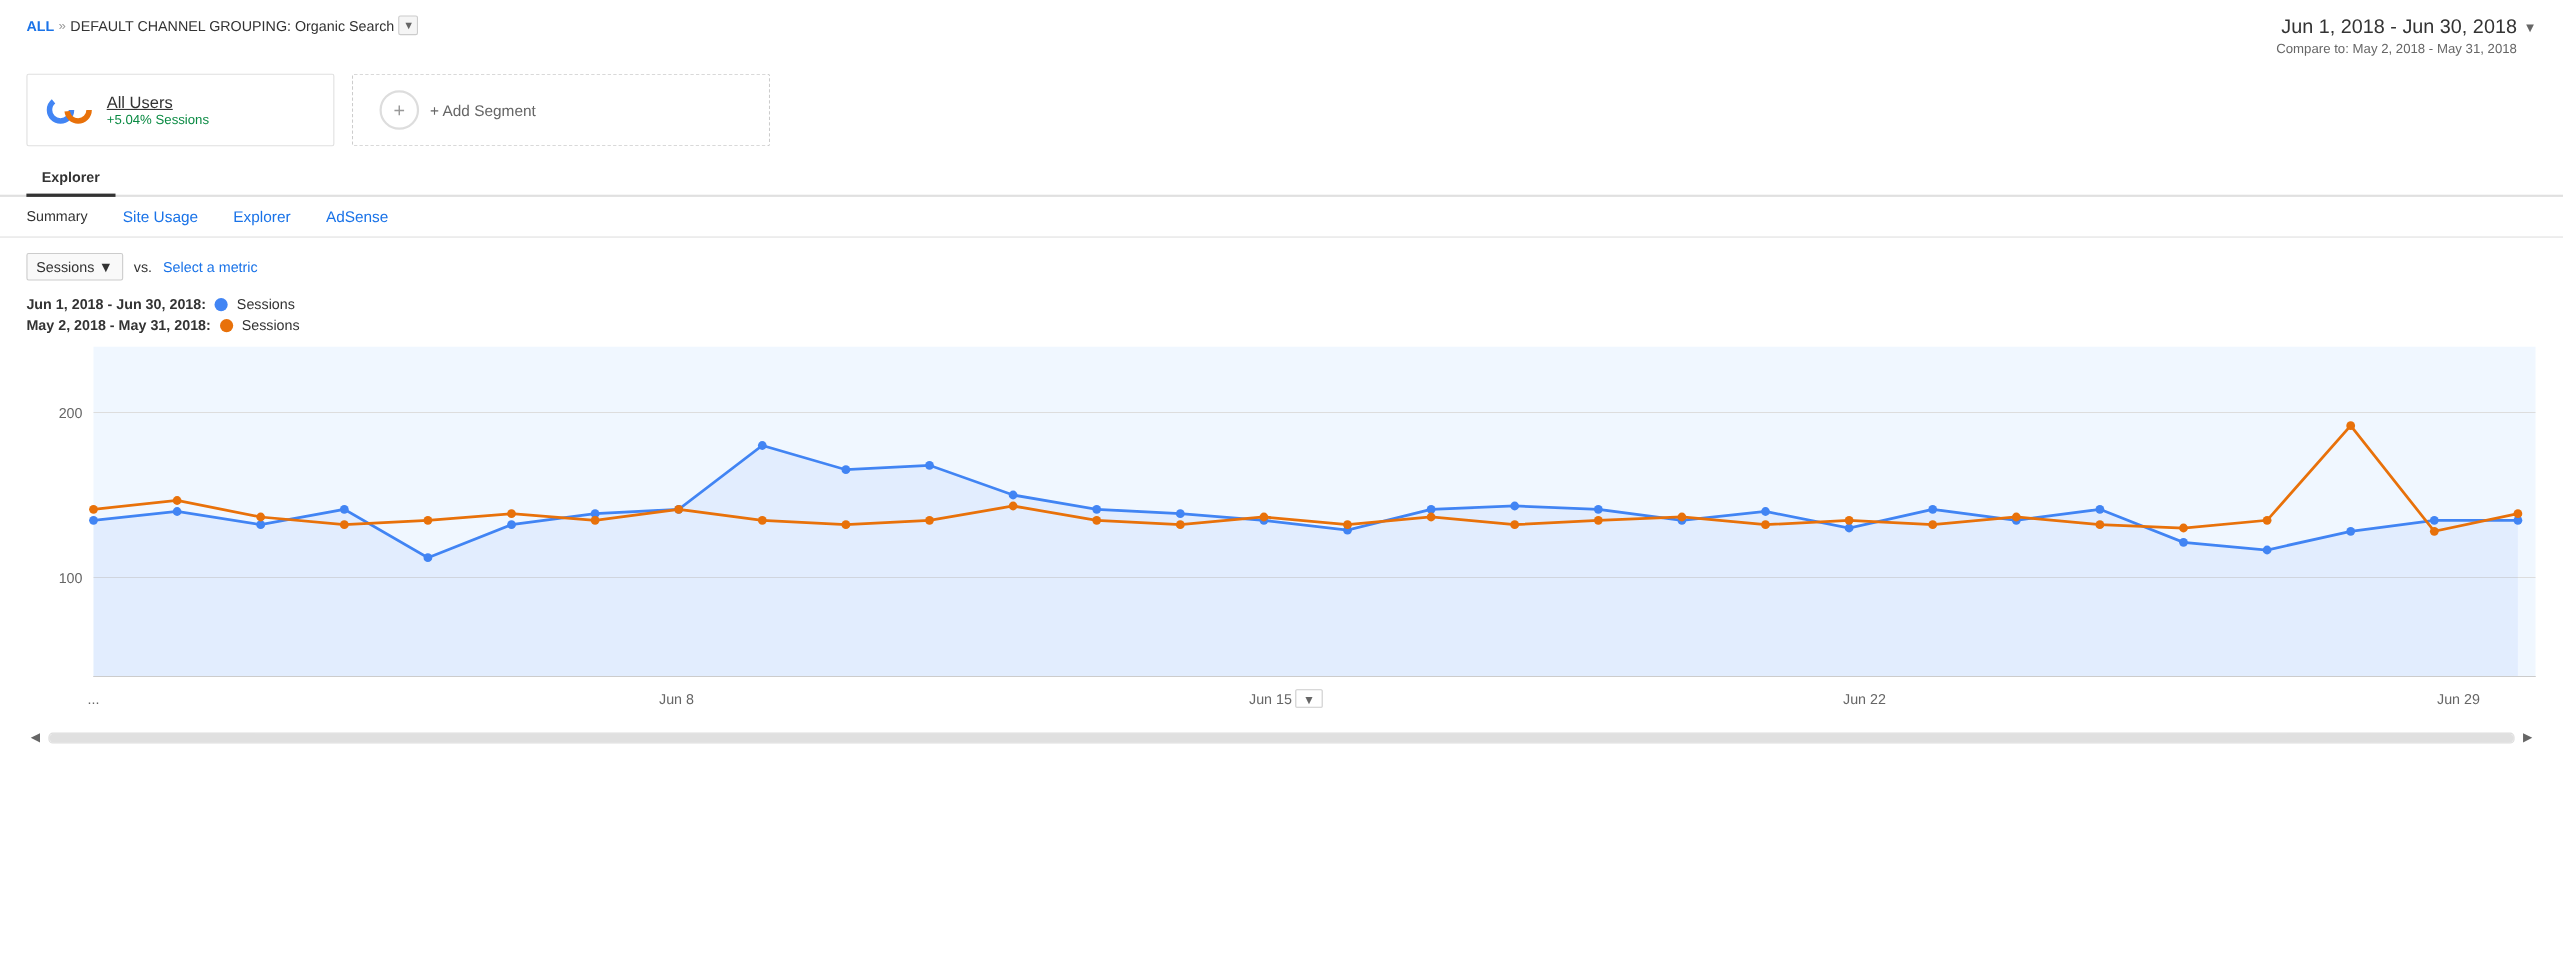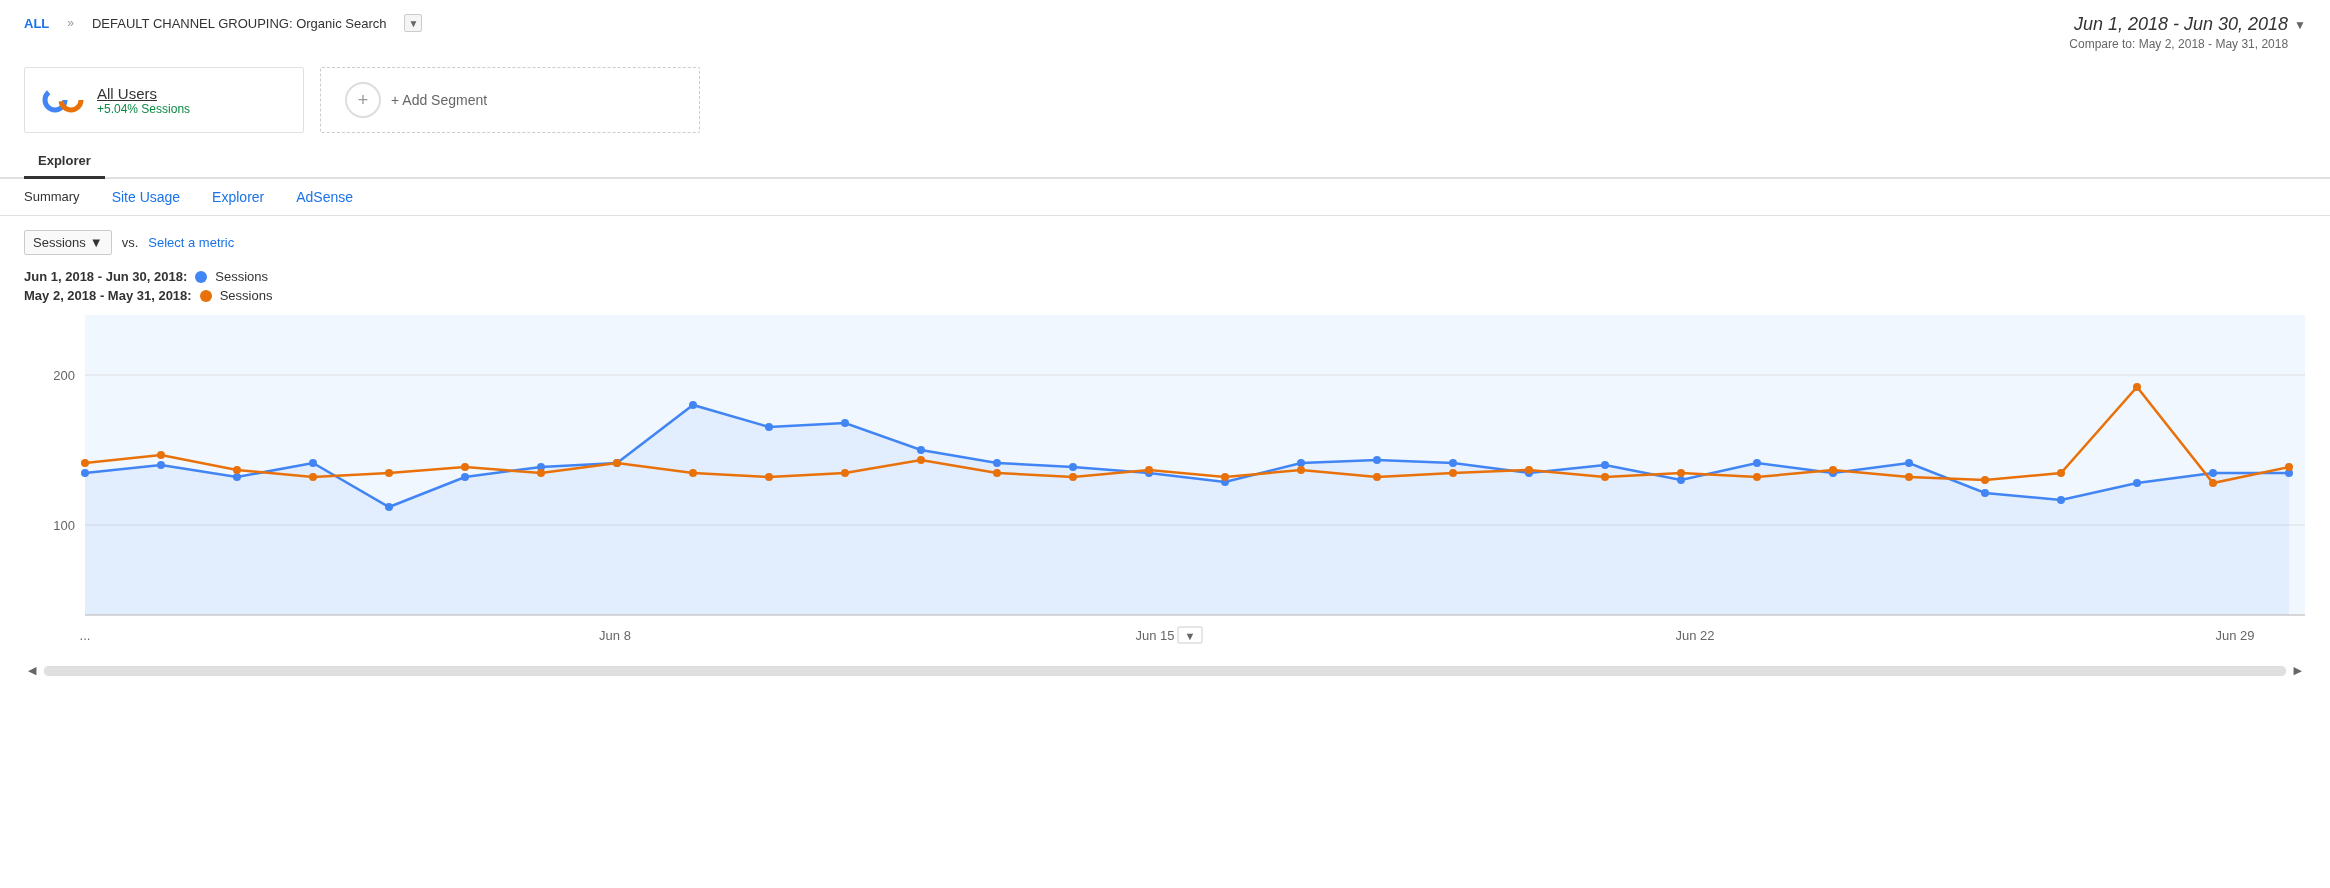--- a/index.html
+++ b/index.html
@@ -14,7 +14,7 @@
     .breadcrumb {
       display: flex;
       align-items: center;
-      gap: 18px;
+      gap: 4px;
       font-size: 13px;
       color: #333;
     }

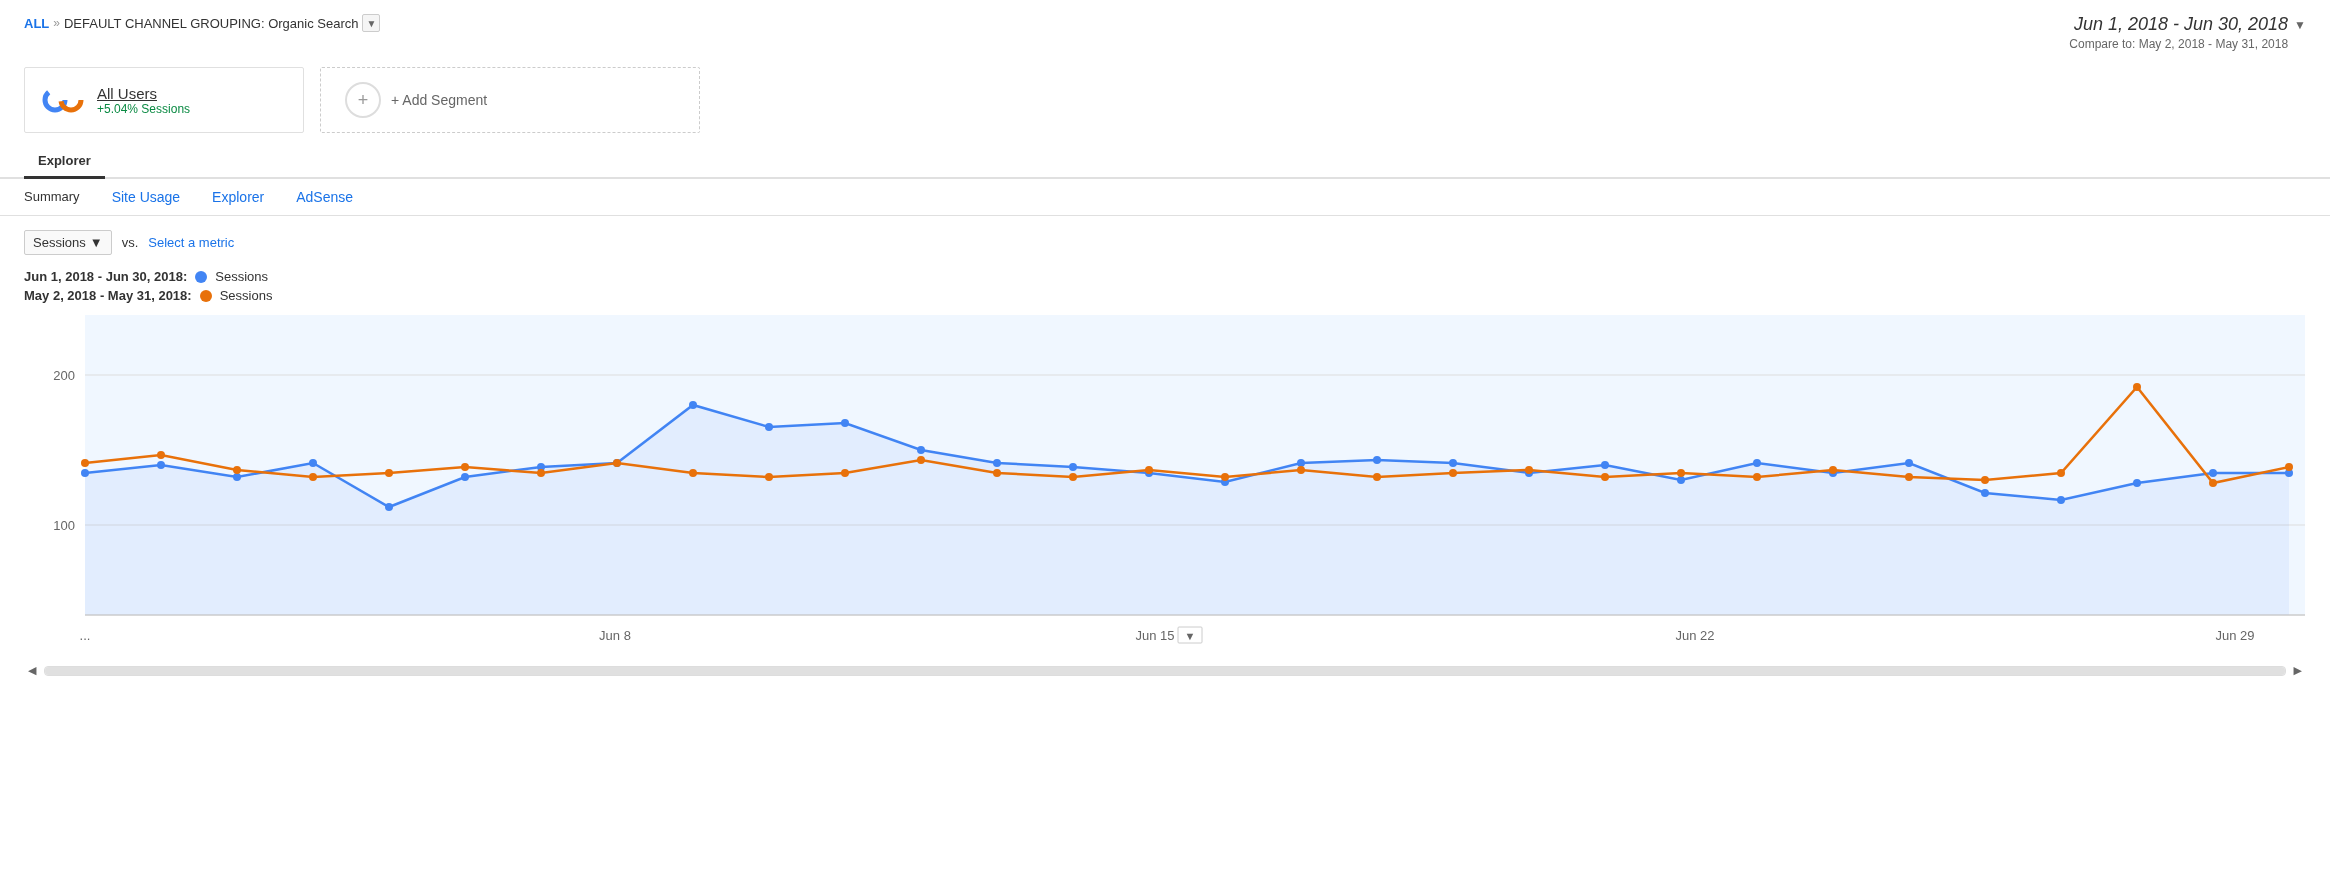--- a/index.html
+++ b/index.html
@@ -41,7 +41,6 @@
       font-size: 18px;
       color: #333;
       font-weight: 400;
-      font-style: italic;
     }
     .date-range .compare-text {
       font-size: 12px;

